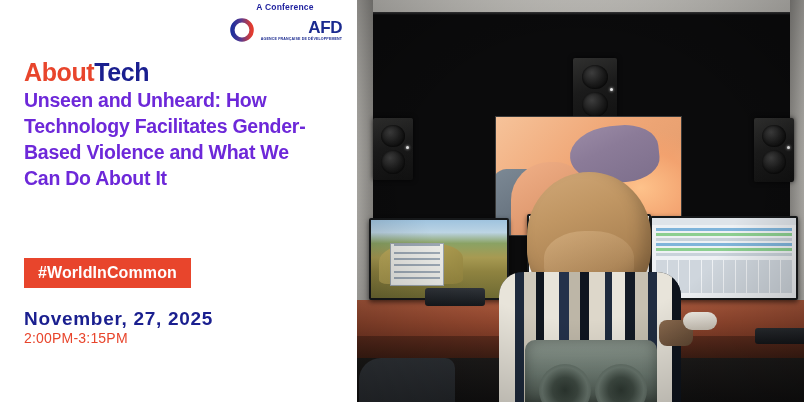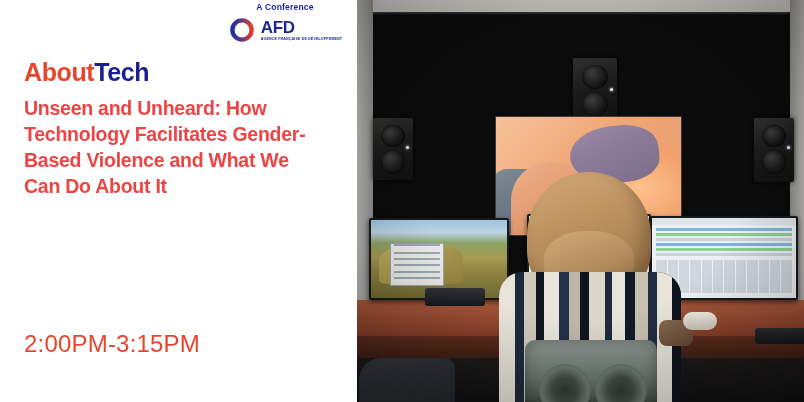--- a/index.html
+++ b/index.html
@@ -47,7 +47,7 @@
     gap:5px;
   }
   .afd-ring { width:28px; height:28px; display:block; flex:0 0 28px; }
-  .afd-wordmark { text-align:left; line-height:1; }
+  .afd-wordmark { text-align:right; line-height:1; }
   .afd-name {
     font-size:17px;
     font-weight:700;

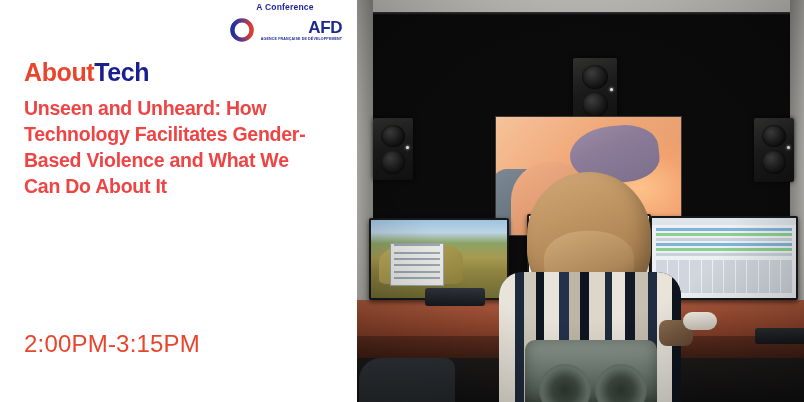--- a/index.html
+++ b/index.html
@@ -83,12 +83,12 @@
   
   .headline {
     position:absolute;
-    left:24px; top:96px;
+    left:24px; top:88px;
     width:300px;
     font-size:19.5px;
     font-weight:700;
     line-height:1.33;
-    color:#ef4444;
+    color:#6d28d9;
     letter-spacing:-0.25px;
   }
 

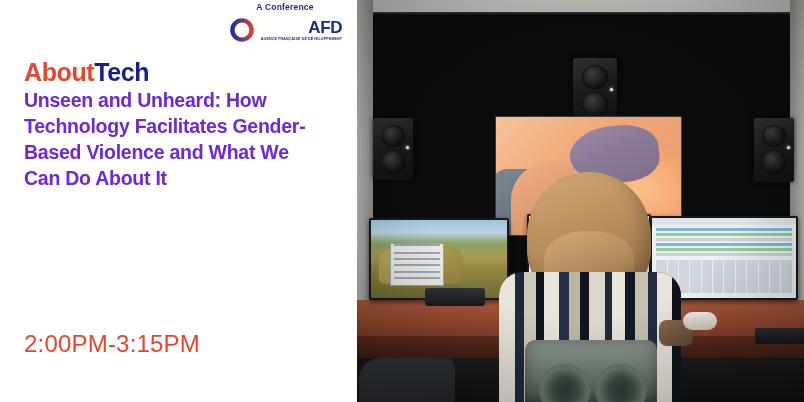--- a/index.html
+++ b/index.html
@@ -446,6 +446,7 @@
 
     <h1 class="headline">Unseen and Unheard: How Technology Facilitates Gender-Based Violence and What We Can Do About It</h1>
 
+    <div class="hashtag-badge">#WorldInCommon</div>
 
     <div class="time-line">2:00PM-3:15PM</div>
   </div>

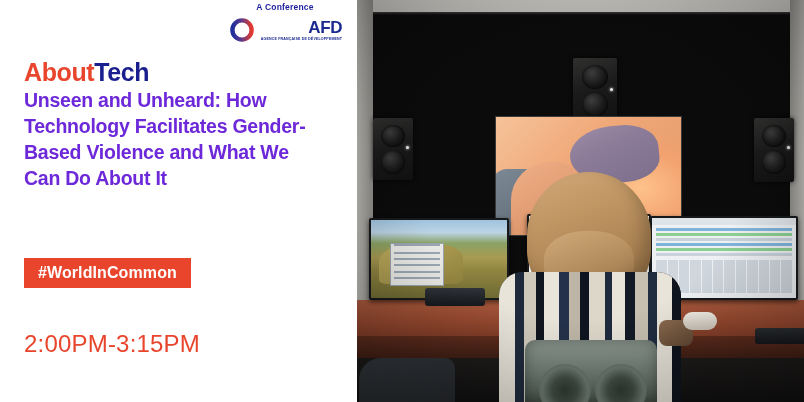--- a/index.html
+++ b/index.html
@@ -448,6 +448,7 @@
 
     <div class="hashtag-badge">#WorldInCommon</div>
 
+    <div class="date-line">November, 27, 2025</div>
     <div class="time-line">2:00PM-3:15PM</div>
   </div>
 

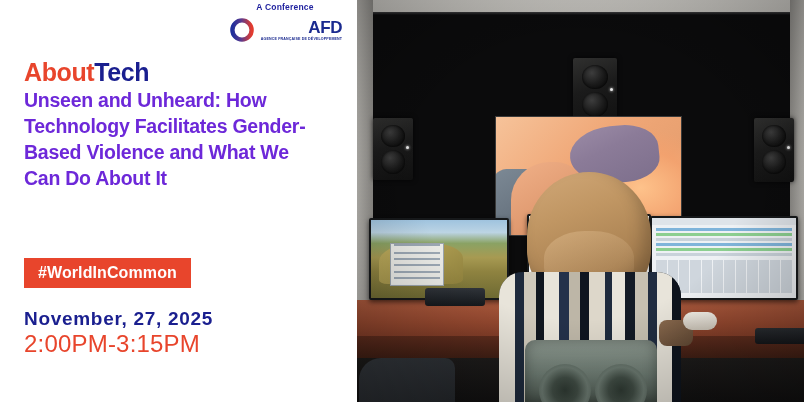--- a/index.html
+++ b/index.html
@@ -121,7 +121,7 @@
   .time-line {
     position:absolute;
     left:24px; top:330px;
-    font-size:24px;
+    font-size:14px;
     font-weight:400;
     color:#e8452c;
     letter-spacing:.2px;

